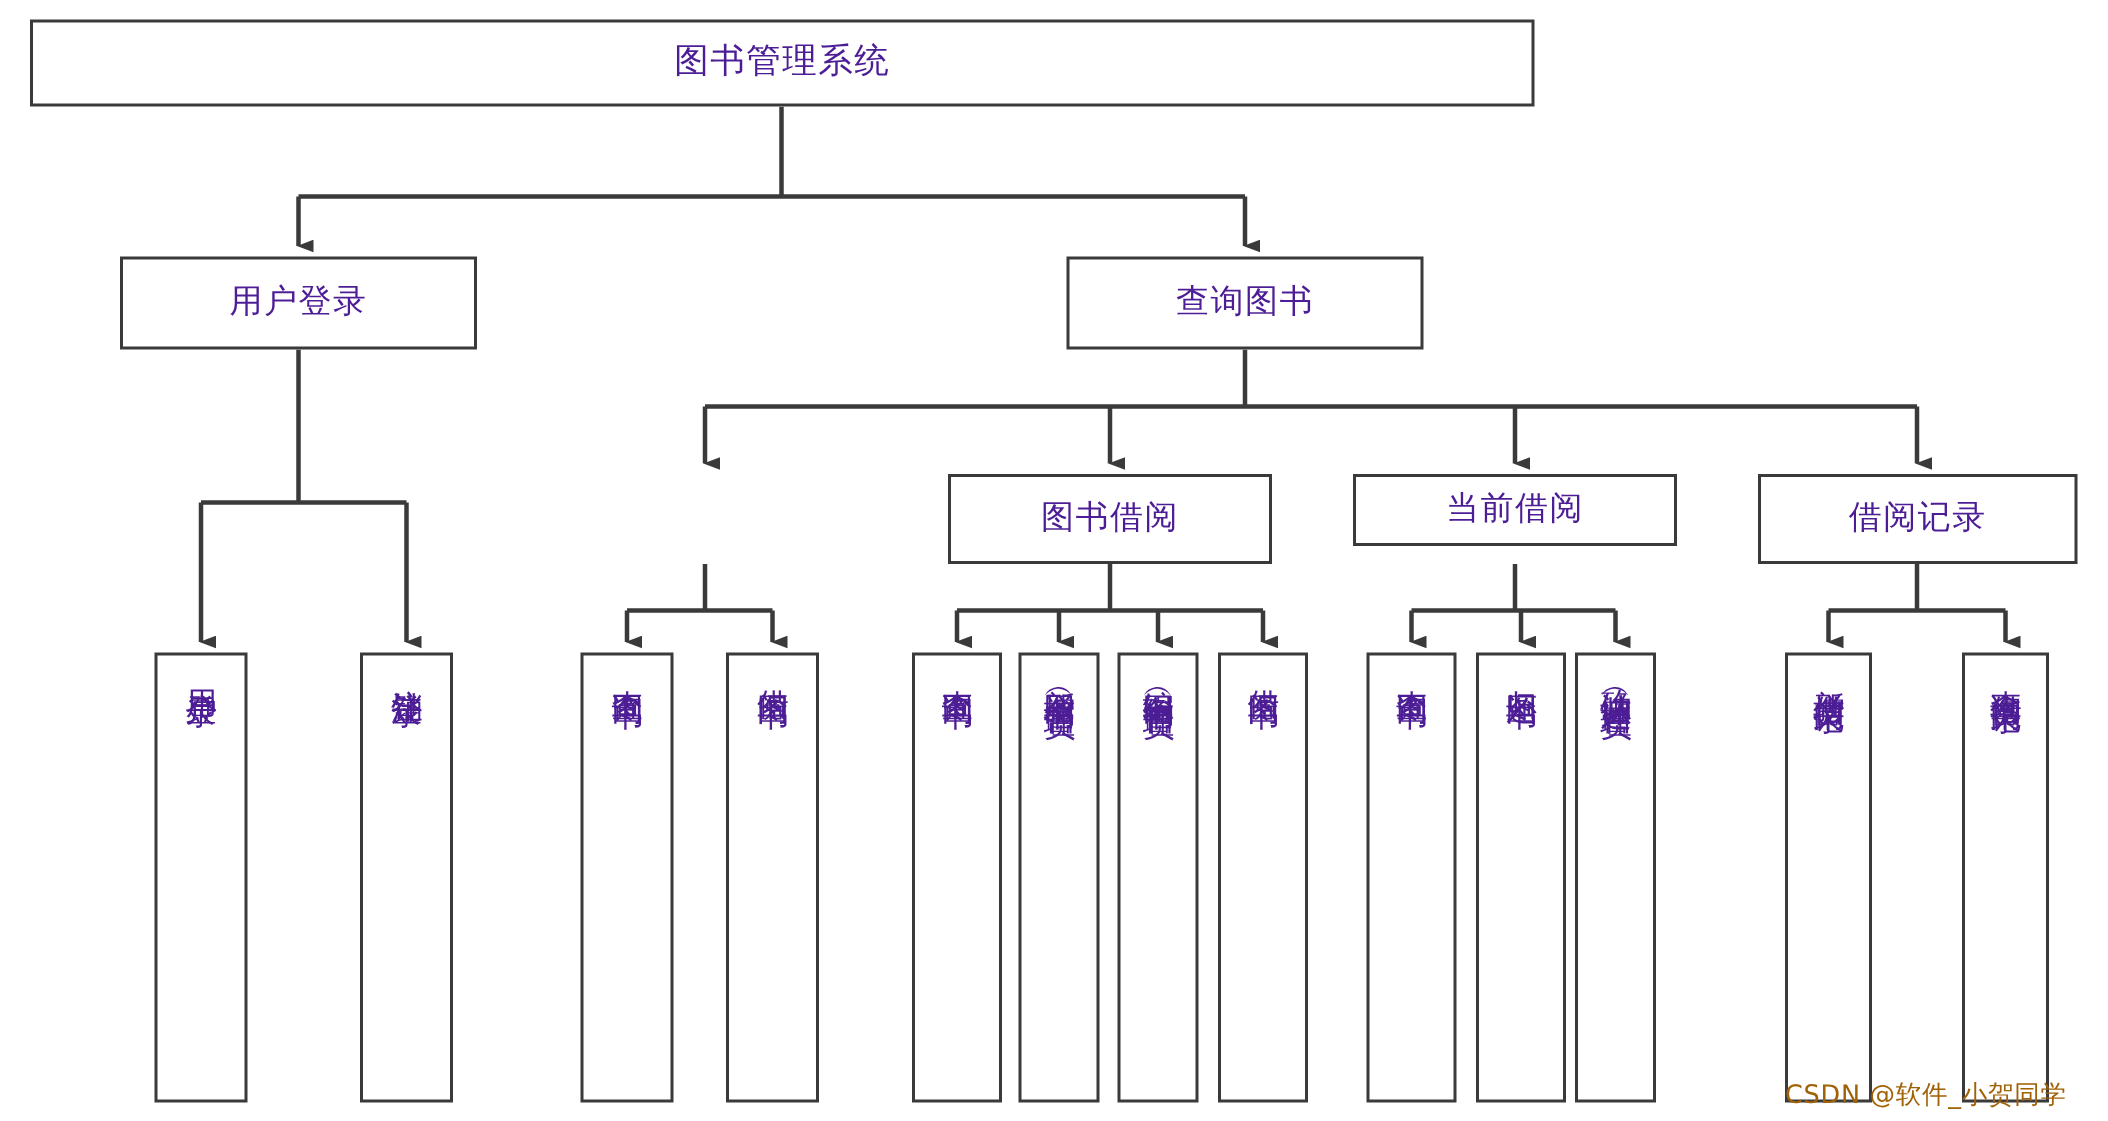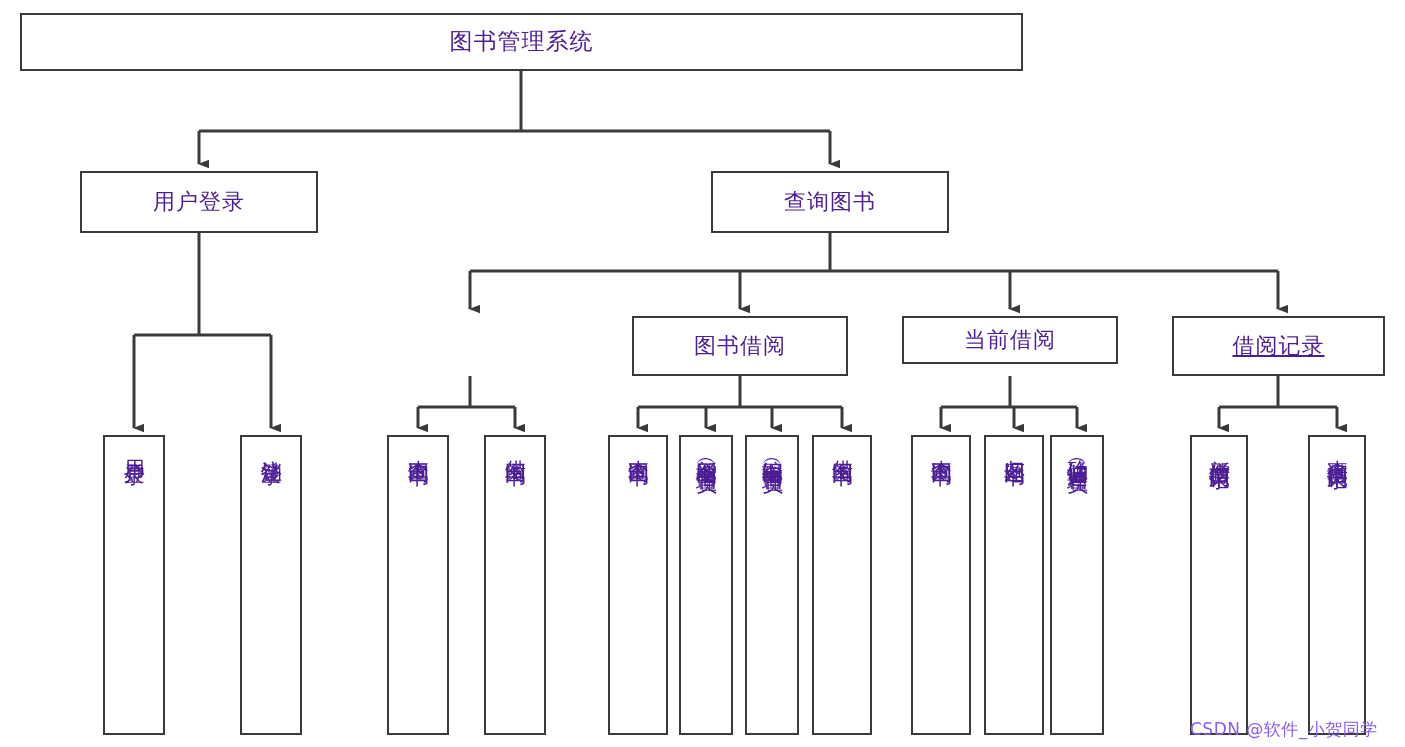--- a/index.html
+++ b/index.html
@@ -145,7 +145,7 @@
   <div class="node node-h" style="left:902px; top:316px; width:216px; height:48px;">
     <span>当前借阅</span>
   </div>
-  <div class="node node-h" style="left:1172px; top:316px; width:213px; height:60px;text-decoration:underline;">
+  <div class="node node-h" style="left:1172px; top:316px; width:213px; height:60px;">
     <span>借阅记录</span>
   </div>
 

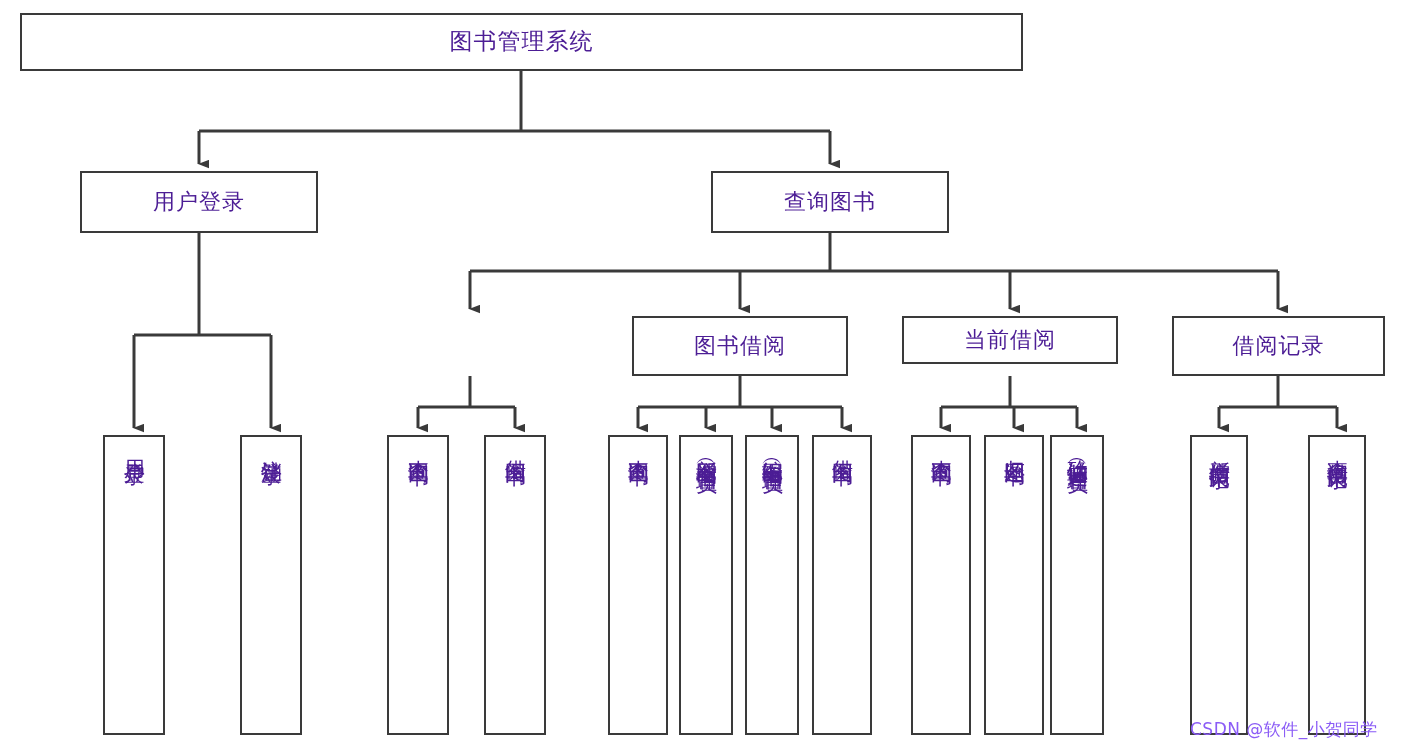--- a/index.html
+++ b/index.html
@@ -64,7 +64,7 @@
   .watermark {
     position: absolute;
     font-size: 17px;
-    color: #8b5cf6;
+    color: #a16207;
     white-space: nowrap;
     z-index: 5;
     letter-spacing: 0.5px;

